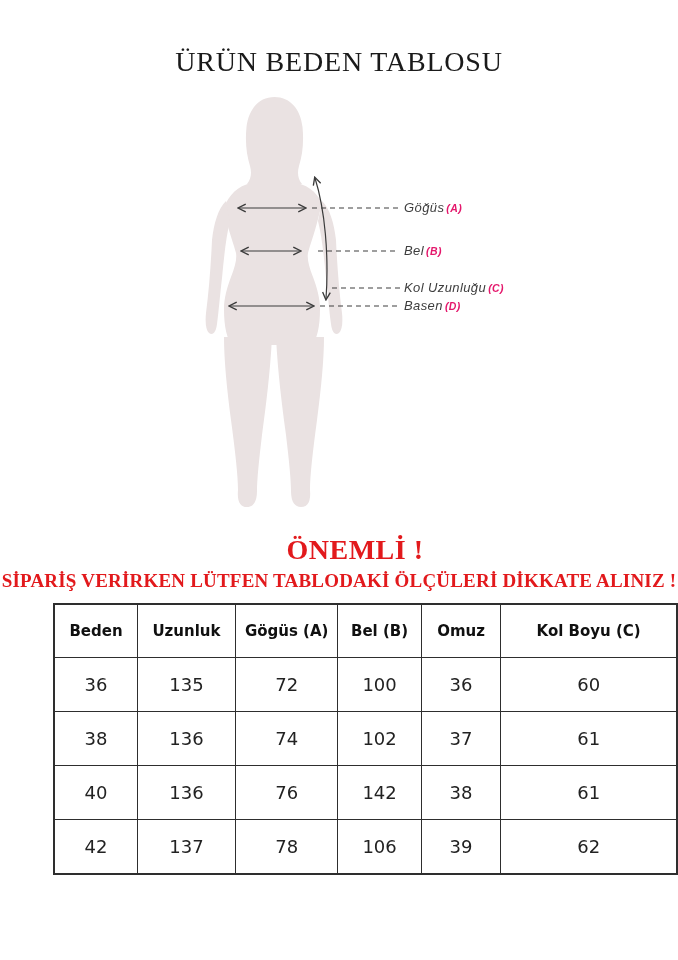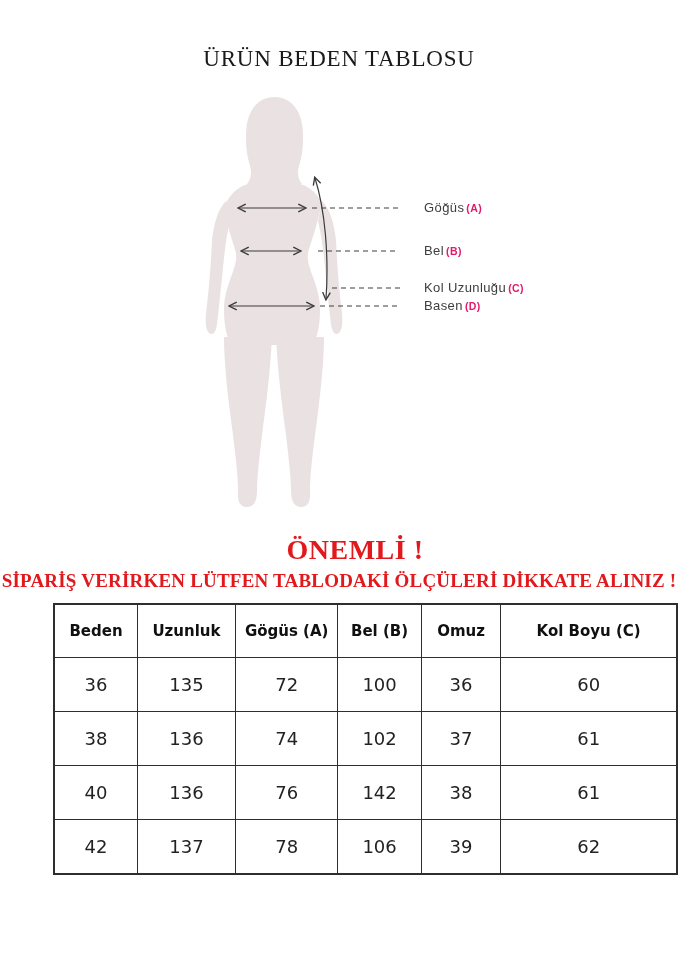--- a/index.html
+++ b/index.html
@@ -15,7 +15,7 @@
     position:absolute;top:46px;left:0;width:678px;
     text-align:center;
     font-family:"Liberation Serif", serif;
-    font-size:23px;font-weight:400;color:#1a1a1a;
+    font-size:28px;font-weight:400;color:#1a1a1a;
     letter-spacing:0.8px;
   }
   

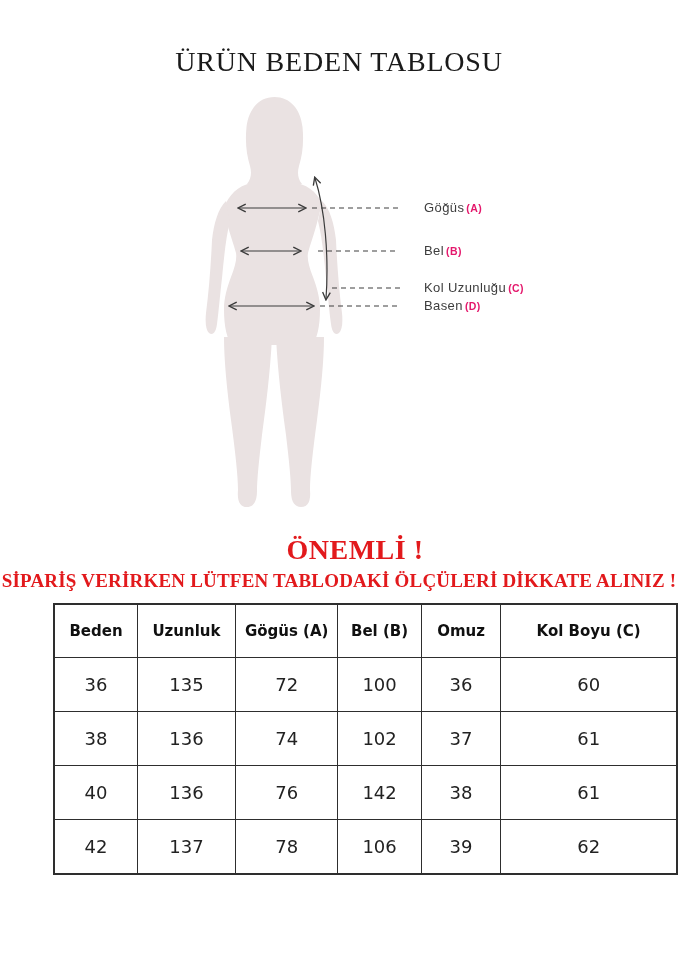--- a/index.html
+++ b/index.html
@@ -22,9 +22,9 @@
   .diagram{position:absolute;left:180px;top:85px;width:330px;height:430px;}
   .diagram svg{position:absolute;left:0;top:0;}
   .measure-label{
-    position:absolute;left:244px;
+    position:absolute;left:224px;
     font-size:13px;color:#3d3d3d;letter-spacing:0.4px;
-    white-space:nowrap;line-height:14px;
+    white-space:nowrap;line-height:14px;font-style:italic;
   }
   .measure-label .letter{
     font-size:10.5px;font-weight:bold;color:#e4186c;margin-left:2px;

